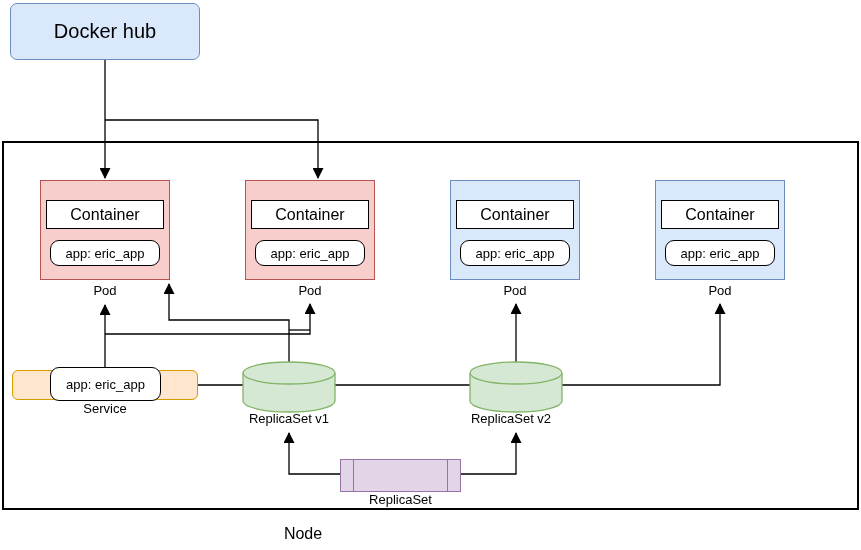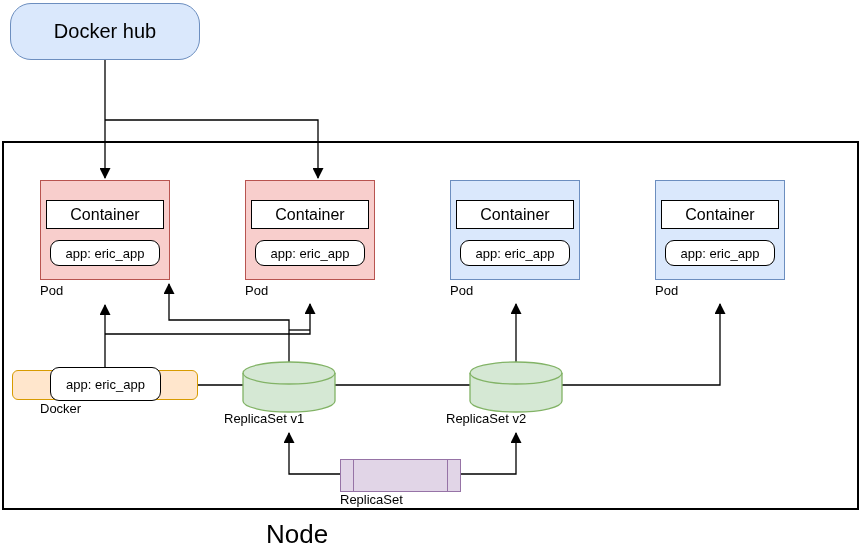--- a/index.html
+++ b/index.html
@@ -42,7 +42,7 @@
     width: 190px; height: 57px;
     background: var(--blue-fill);
     border: 1.5px solid var(--blue-stroke);
-    border-radius: 21px;
+    border-radius: 7px;
     font-size: 20px;
   }
 

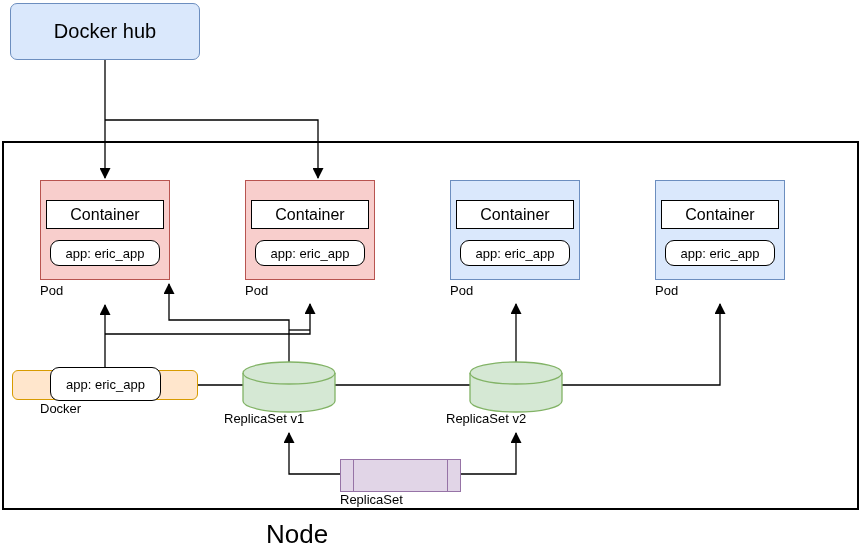--- a/index.html
+++ b/index.html
@@ -81,7 +81,7 @@
   .caption {
     position: absolute;
     z-index: 2;
-    text-align: left;
+    text-align: center;
     font-size: 13px;
     line-height: 14px;
   }

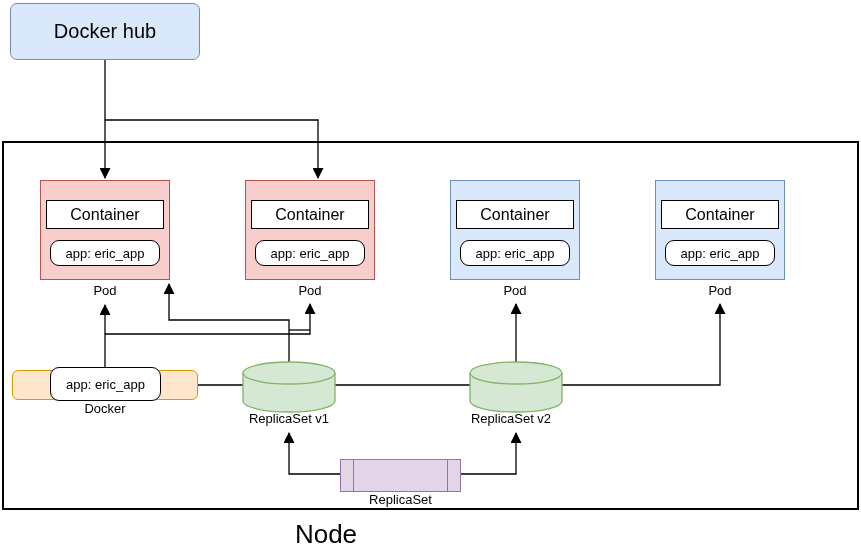--- a/index.html
+++ b/index.html
@@ -219,7 +219,7 @@
   <div class="shape service-app-box">
     <span>app: eric_app</span>
   </div>
-  <div class="caption service-caption">Docker</div>
+  <div class="caption service-caption">Service</div>
 
   <div class="caption rs-caption rs-caption-1">ReplicaSet v1</div>
   <div class="caption rs-caption rs-caption-2">ReplicaSet v2</div>

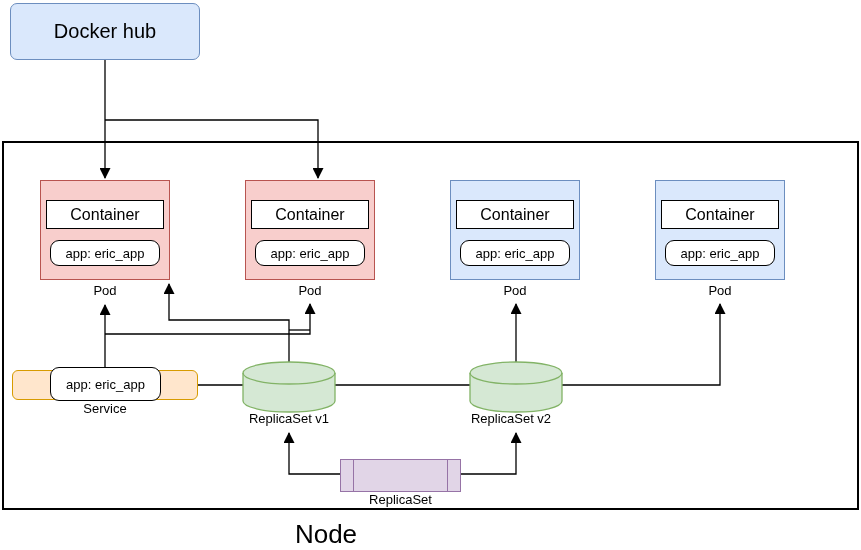--- a/index.html
+++ b/index.html
@@ -130,9 +130,9 @@
   .deployment-caption { left: 340px; top: 493px; width: 121px; }
 
   .node-caption {
-    left: 266px; top: 522px;
+    left: 243px; top: 522px;
     width: 120px;
-    font-size: 26px;
+    font-size: 16px;
     line-height: 24px;
   }
 </style>

